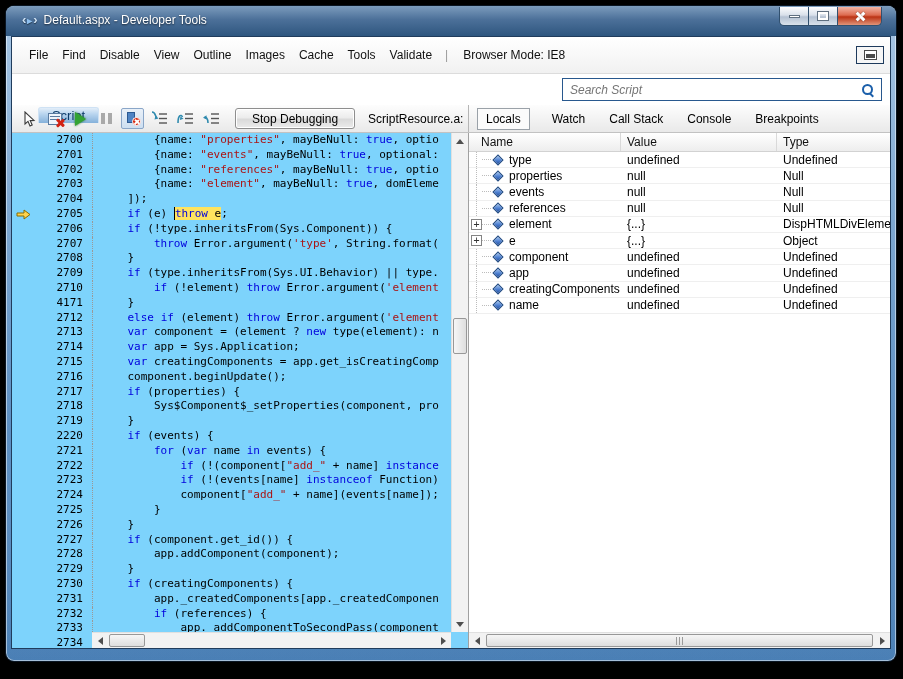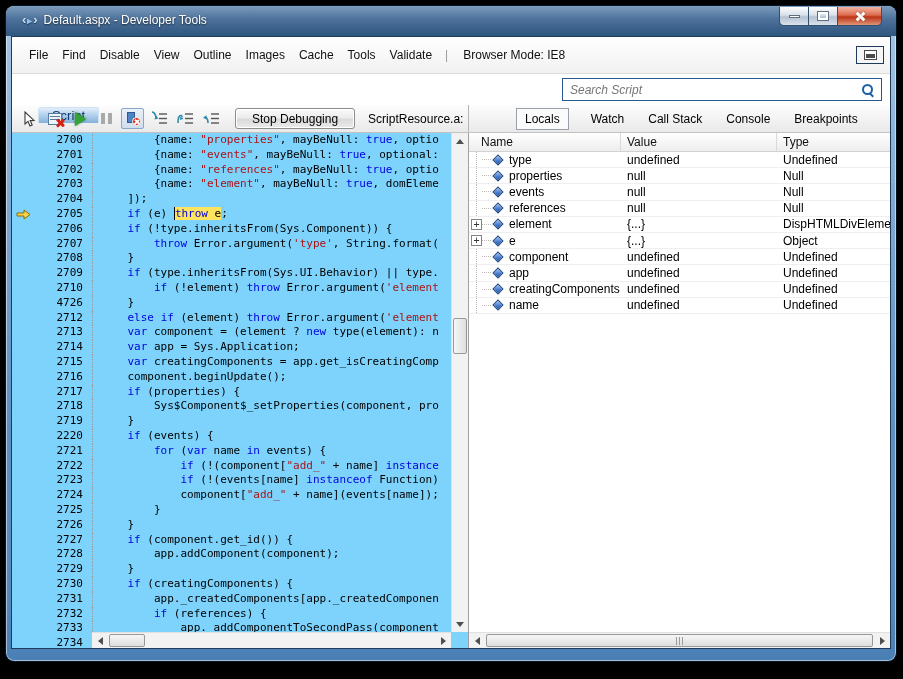--- a/index.html
+++ b/index.html
@@ -63,7 +63,7 @@
 
   
   .toolbar { height:28px; flex:none; display:flex; align-items:stretch; background:linear-gradient(#fdfdfd,#e9e9e9);
-    border-bottom:1px solid #c2c2c2; font-size:12px;gap:39px; }
+    border-bottom:1px solid #c2c2c2; font-size:12px; }
   .tb-left { width:457px; flex:none; display:flex; align-items:center; padding:0 5px; gap:3px; border-right:1px solid #b5b5b5; overflow:hidden; }
   .tb-right { flex:1; display:flex; align-items:center; padding:0 8px; gap:20px; overflow:hidden; }
   .icon-btn { width:23px; height:21px; display:flex; align-items:center; justify-content:center; flex:none; }

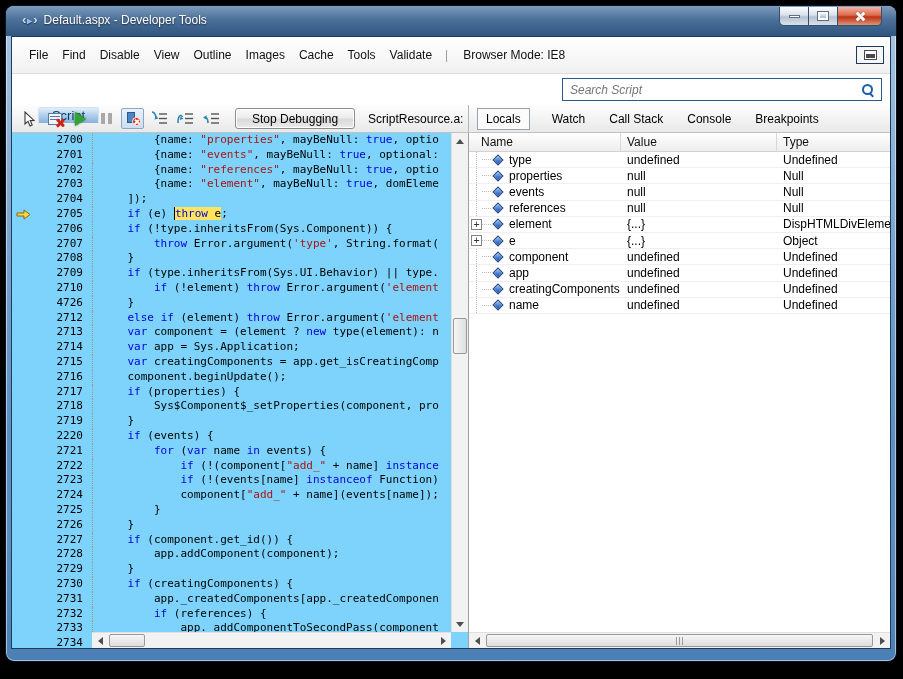--- a/index.html
+++ b/index.html
@@ -284,7 +284,7 @@
               <div class="code-row"><div class="bp-margin"></div><div class="line-no">2708</div><div class="line-code"><span class="tok-p">    }</span></div></div>
               <div class="code-row"><div class="bp-margin"></div><div class="line-no">2709</div><div class="line-code"><span class="tok-p">    </span><span class="tok-k">if</span><span class="tok-p"> (type.inheritsFrom(Sys.UI.Behavior) || type.</span></div></div>
               <div class="code-row"><div class="bp-margin"></div><div class="line-no">2710</div><div class="line-code"><span class="tok-p">        </span><span class="tok-k">if</span><span class="tok-p"> (!element) </span><span class="tok-k">throw</span><span class="tok-p"> Error.argument(</span><span class="tok-s">'element</span></div></div>
-              <div class="code-row"><div class="bp-margin"></div><div class="line-no">4726</div><div class="line-code"><span class="tok-p">    }</span></div></div>
+              <div class="code-row"><div class="bp-margin"></div><div class="line-no">4171</div><div class="line-code"><span class="tok-p">    }</span></div></div>
               <div class="code-row"><div class="bp-margin"></div><div class="line-no">2712</div><div class="line-code"><span class="tok-p">    </span><span class="tok-k">else</span><span class="tok-p"> </span><span class="tok-k">if</span><span class="tok-p"> (element) </span><span class="tok-k">throw</span><span class="tok-p"> Error.argument(</span><span class="tok-s">'element</span></div></div>
               <div class="code-row"><div class="bp-margin"></div><div class="line-no">2713</div><div class="line-code"><span class="tok-p">    </span><span class="tok-k">var</span><span class="tok-p"> component = (element ? </span><span class="tok-k">new</span><span class="tok-p"> type(element): n</span></div></div>
               <div class="code-row"><div class="bp-margin"></div><div class="line-no">2714</div><div class="line-code"><span class="tok-p">    </span><span class="tok-k">var</span><span class="tok-p"> app = Sys.Application;</span></div></div>

